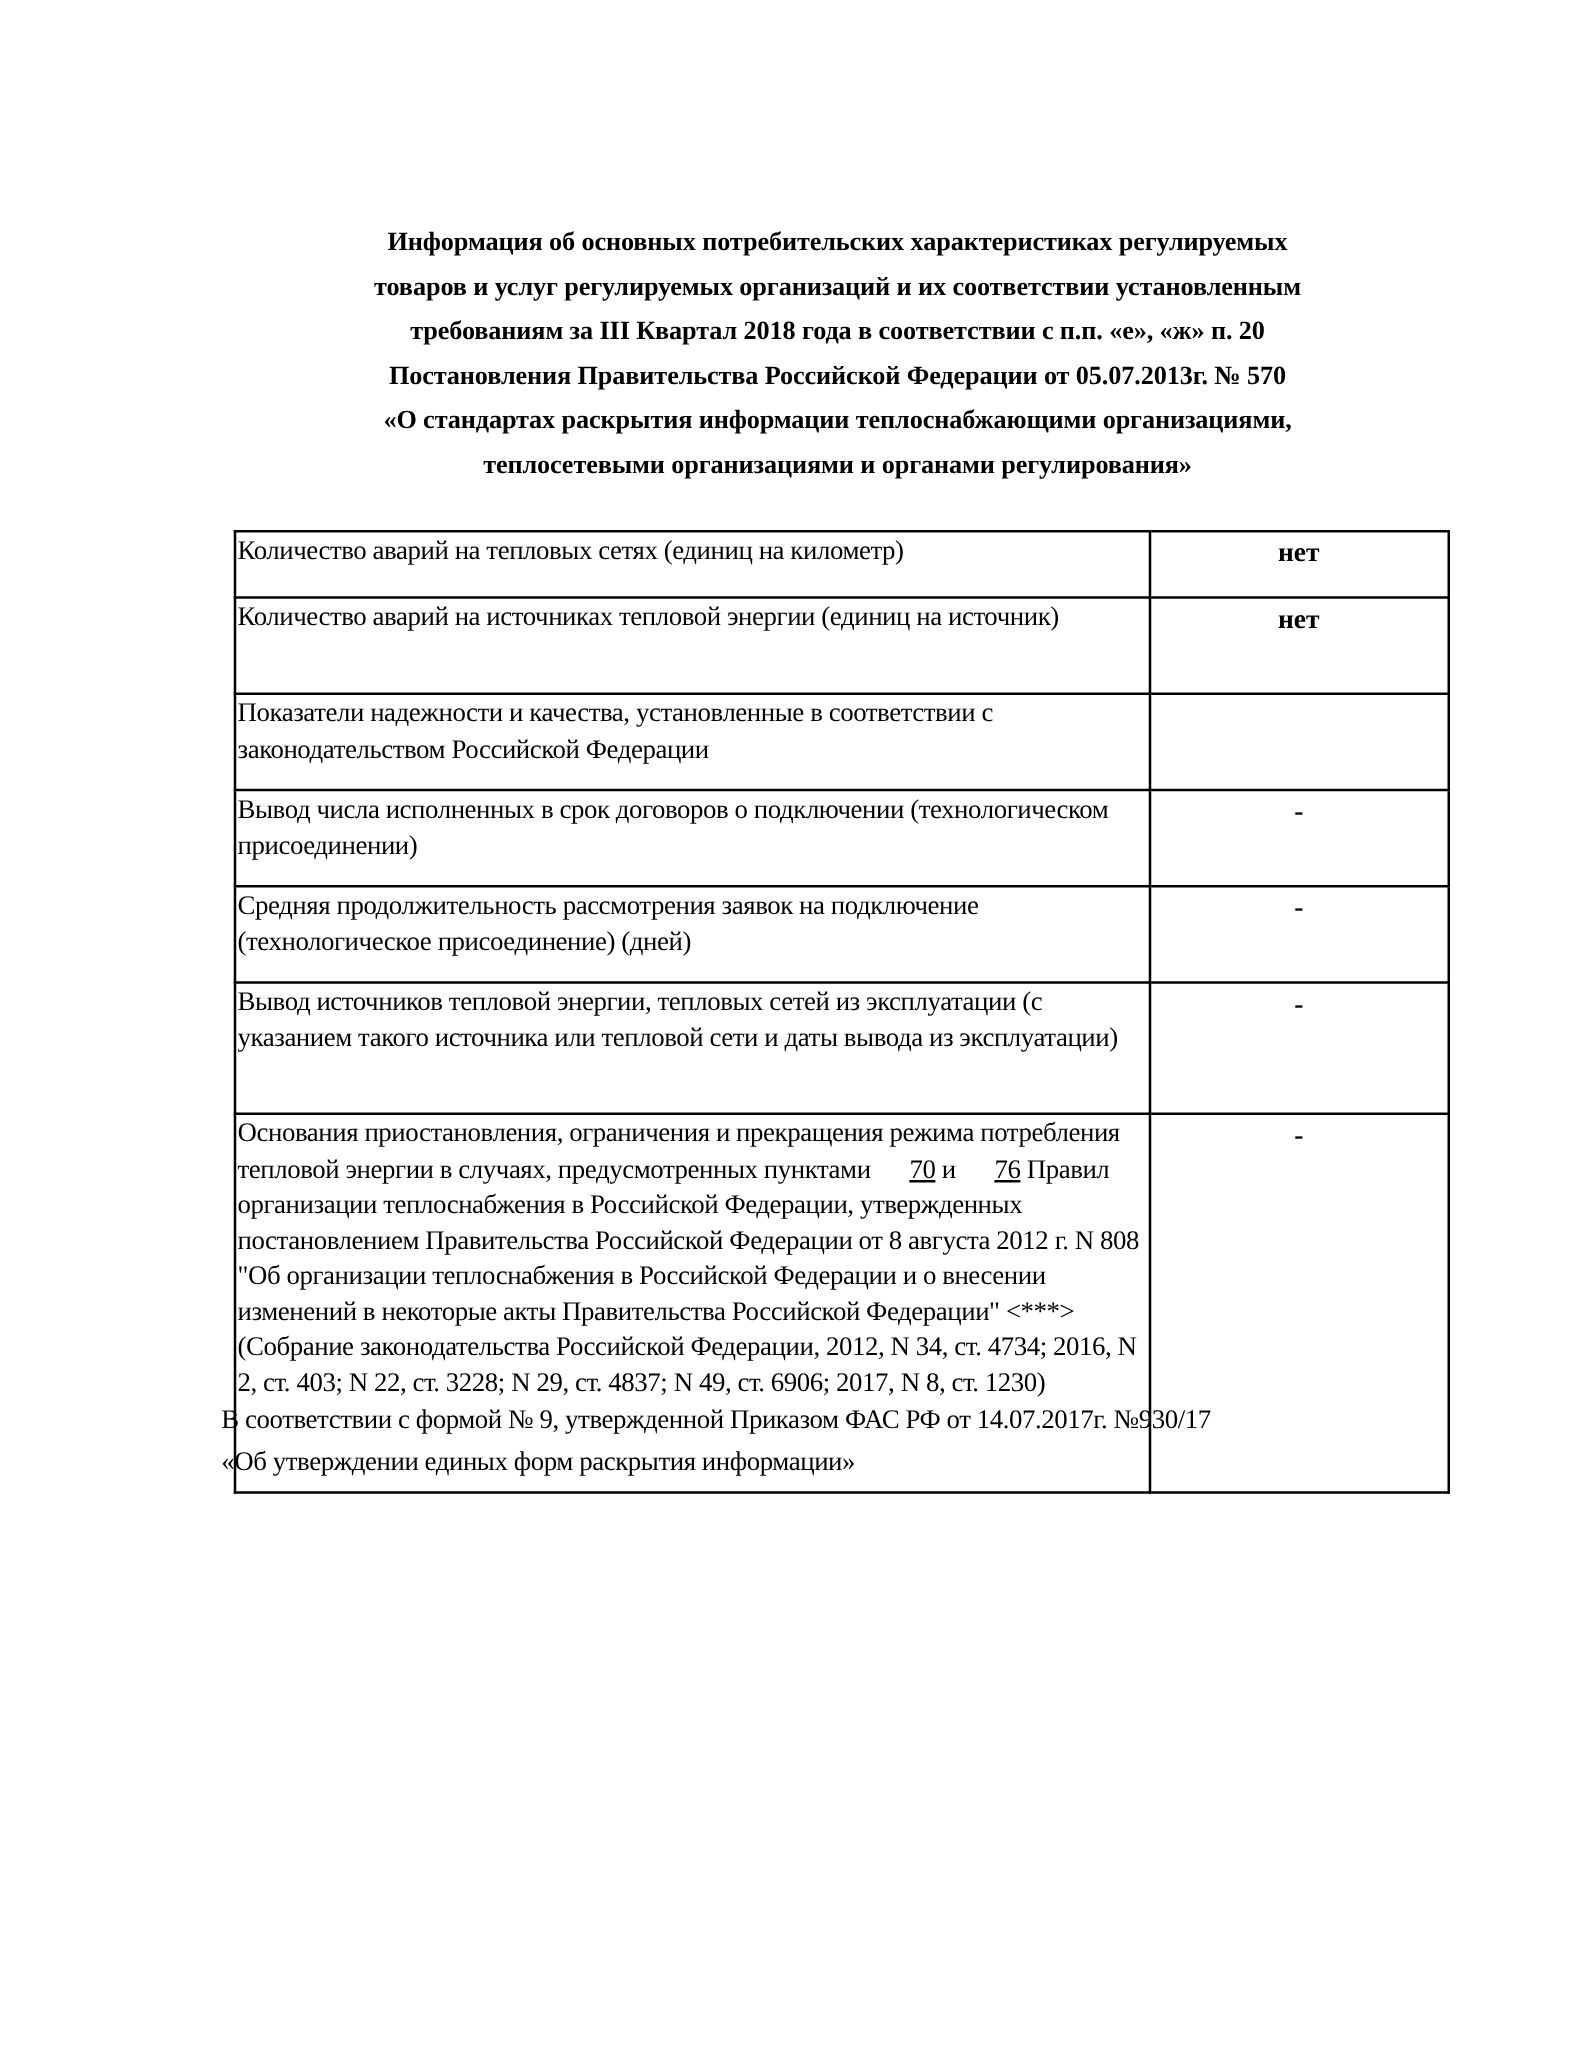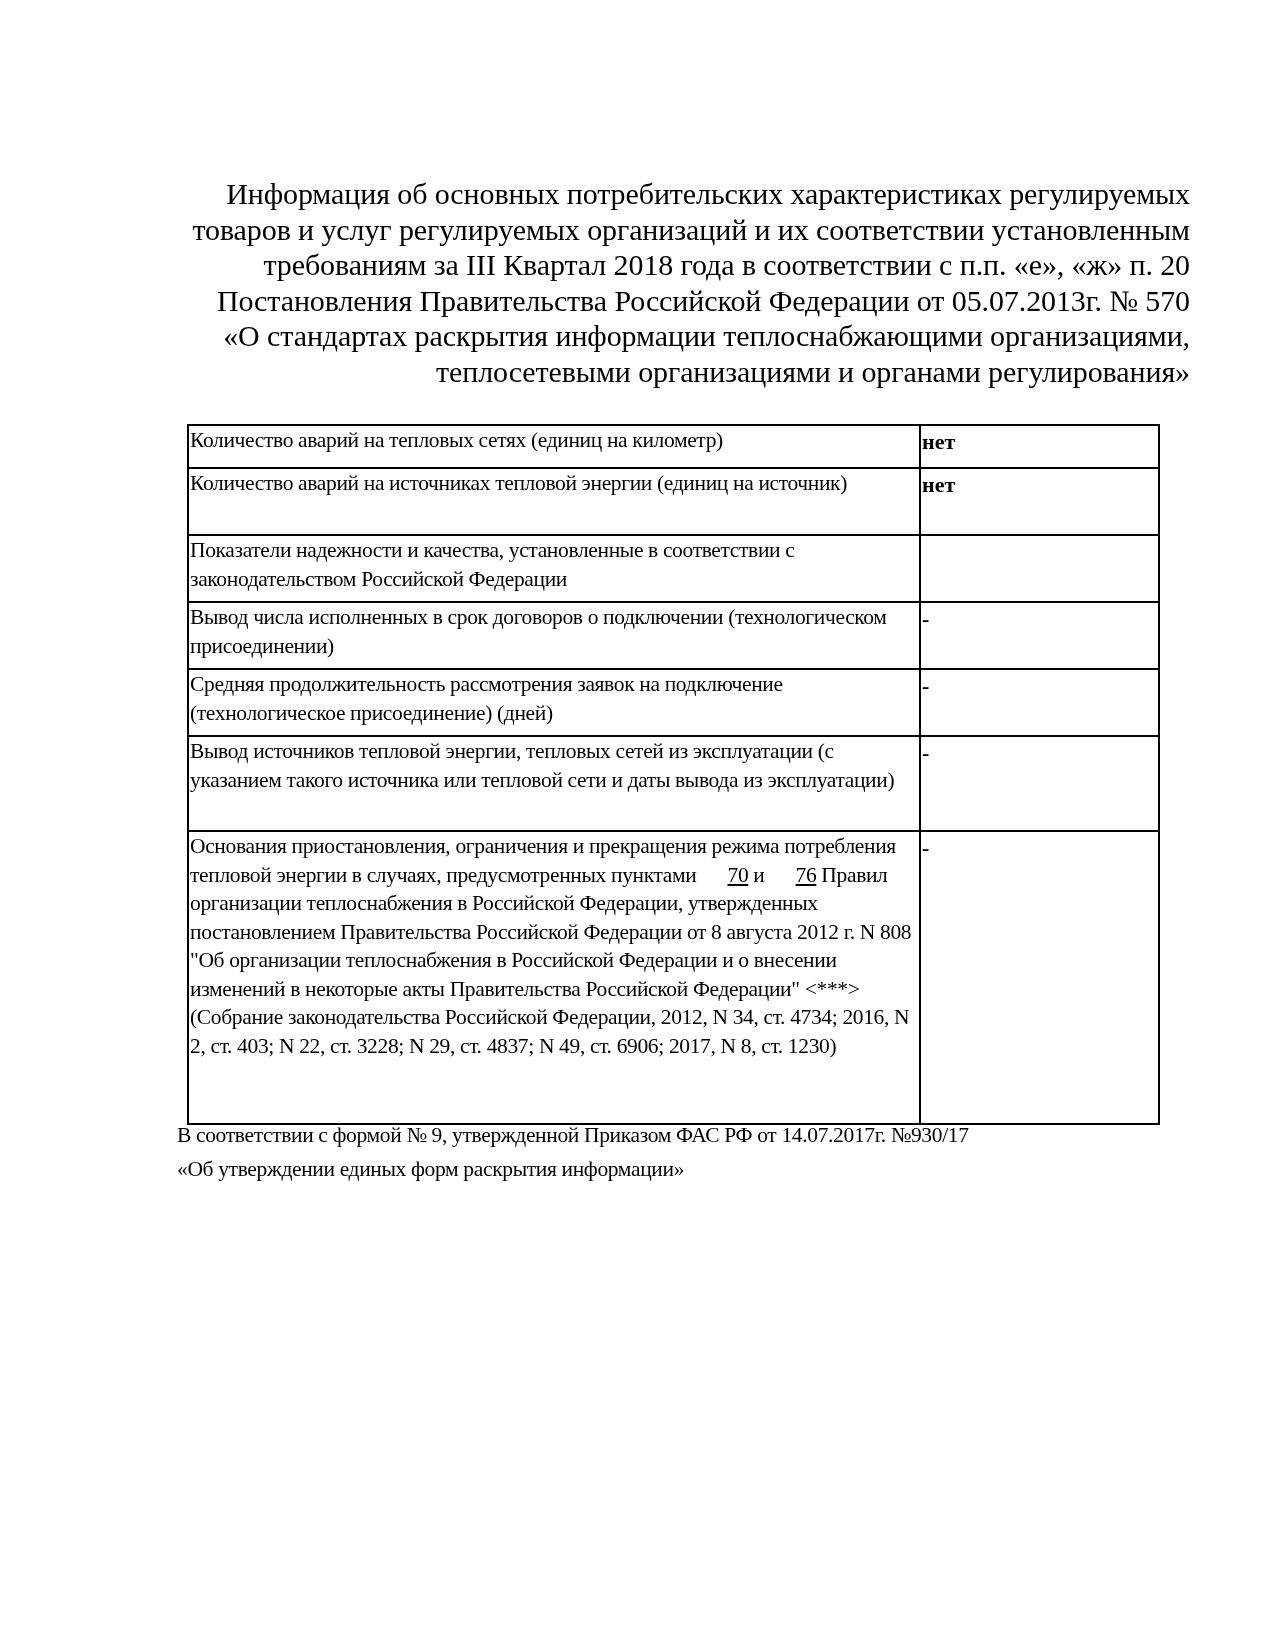--- a/index.html
+++ b/index.html
@@ -9,7 +9,7 @@
   }
   .title {
     position: absolute; left: 150px; top: 176px; width: 1040px;
-    text-align: right; font-weight: normal; font-size: 30px; line-height: 35.5px;
+    text-align: center; font-weight: bold; font-size: 21px; line-height: 35.5px;
     letter-spacing: -0.1px;
   }
   .title div { white-space: nowrap; }

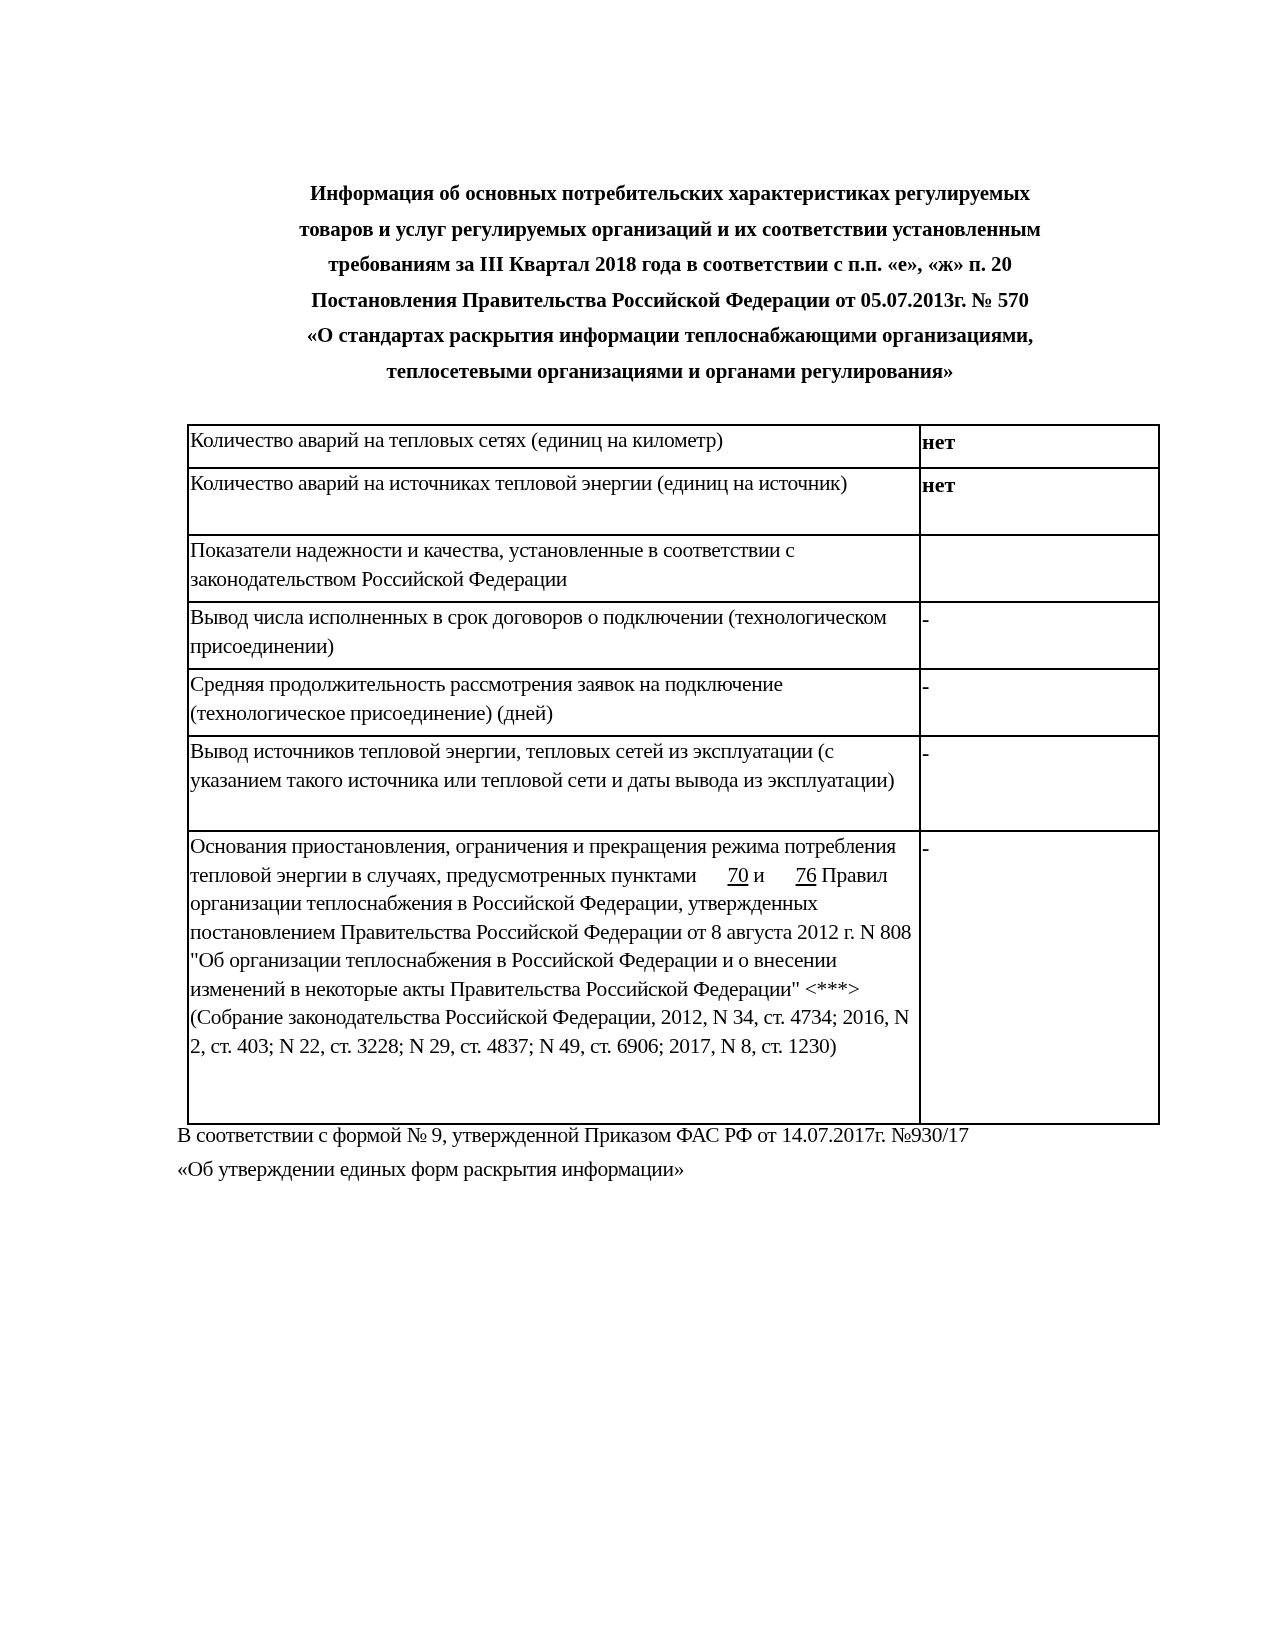--- a/index.html
+++ b/index.html
@@ -18,7 +18,7 @@
     border-collapse: collapse; table-layout: fixed;
   }
   table.info td {
-    border: 2.5px solid #000; vertical-align: top; padding: 0 2px 6px 1px;
+    border: 2.5px solid #000; vertical-align: top; padding: 0 2px 16px 1px;
     font-size: 21.5px; line-height: 28.5px;
   }
   table.info td.label { width: 727px; letter-spacing: -0.35px; }

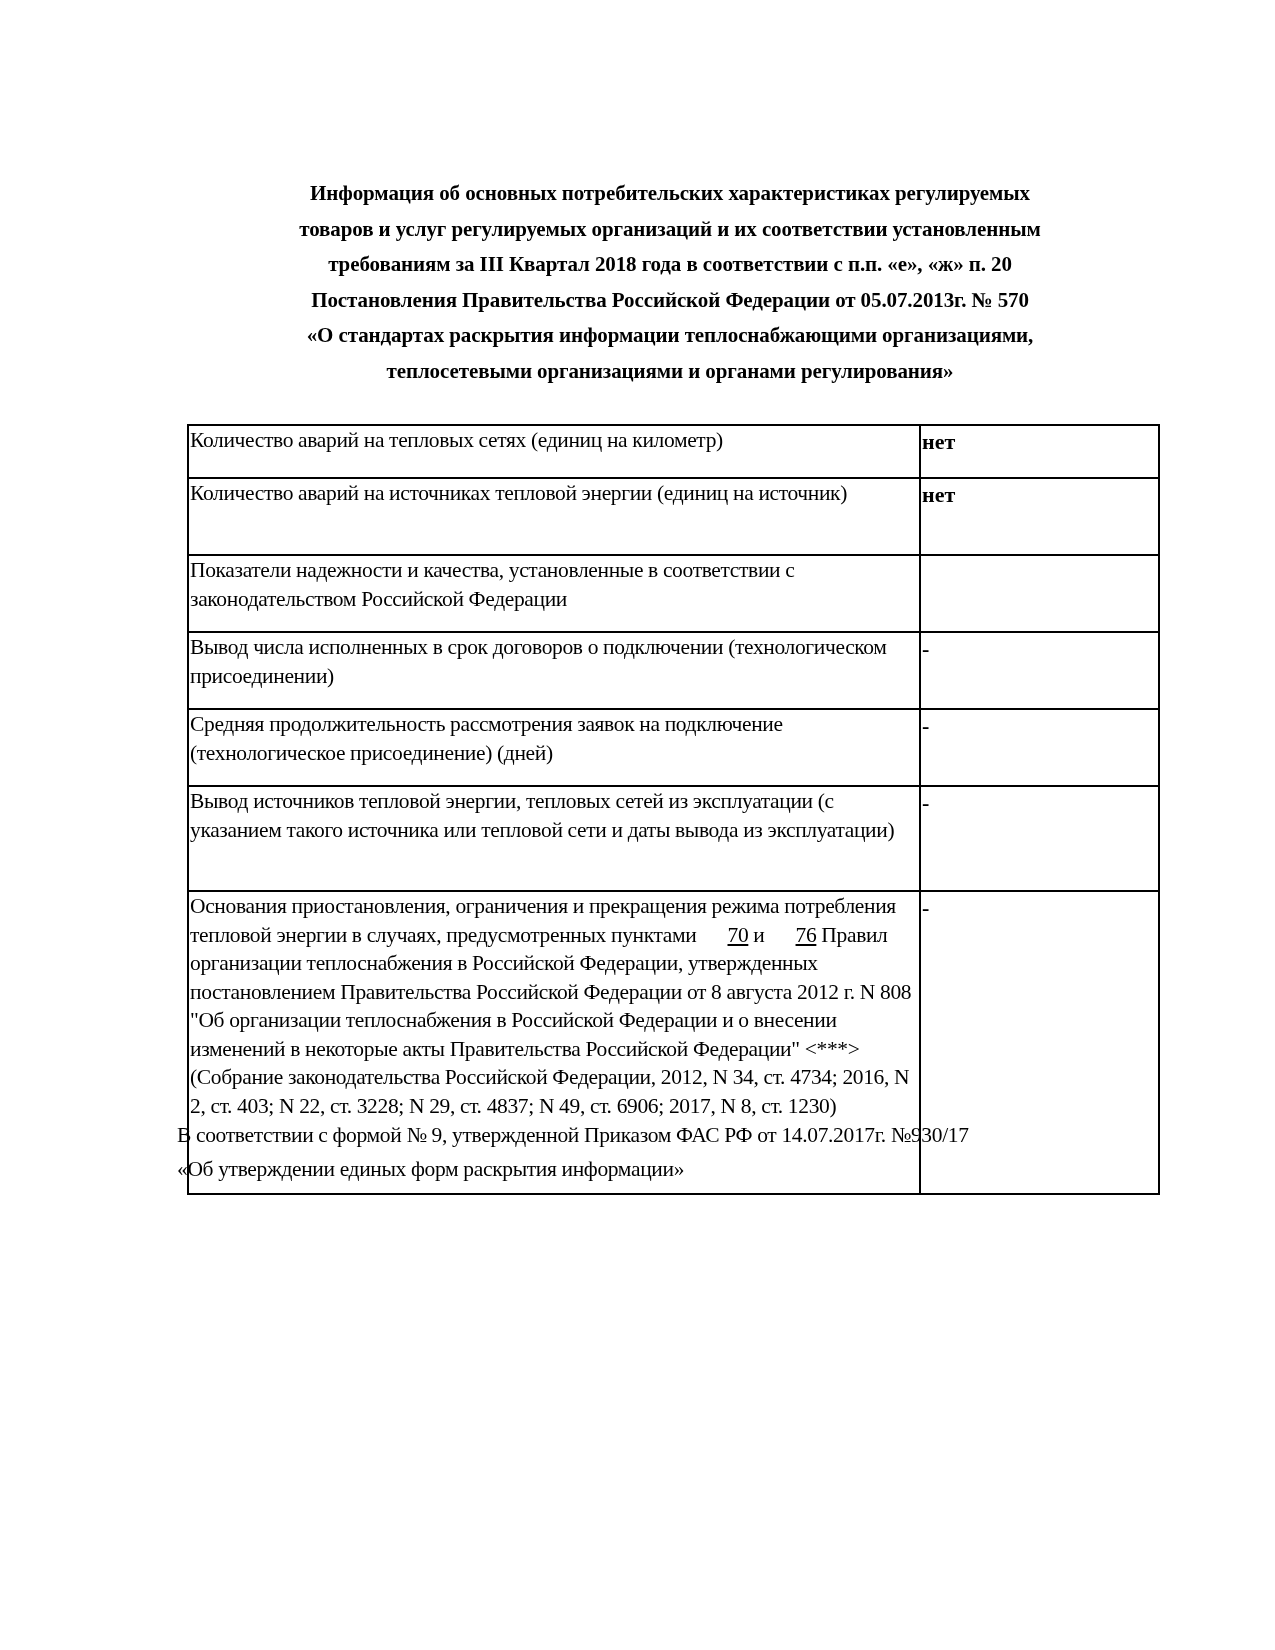--- a/index.html
+++ b/index.html
@@ -23,7 +23,7 @@
   }
   table.info td.label { width: 727px; letter-spacing: -0.35px; }
   table.info td.value {
-    text-align: left; font-weight: bold; font-size: 22px; padding-top: 2px; margin-top: 33px;
+    text-align: center; font-weight: bold; font-size: 22px; padding-top: 2px; margin-top: 33px;
   }
   td.value.yes { font-size: 24px; font-family: "Liberation Serif", serif; }
   tr.r1 td { height: 33px; }

